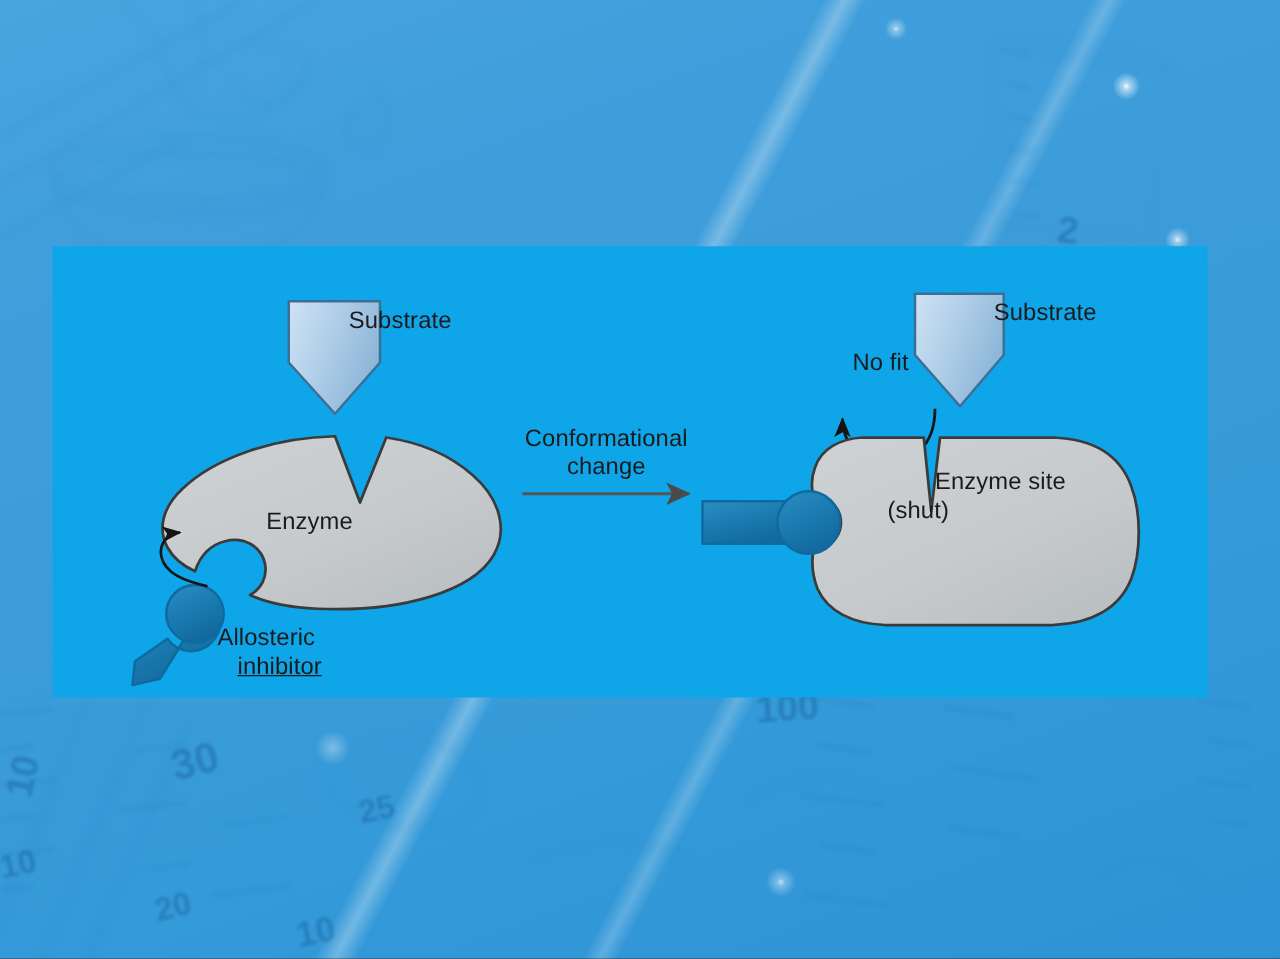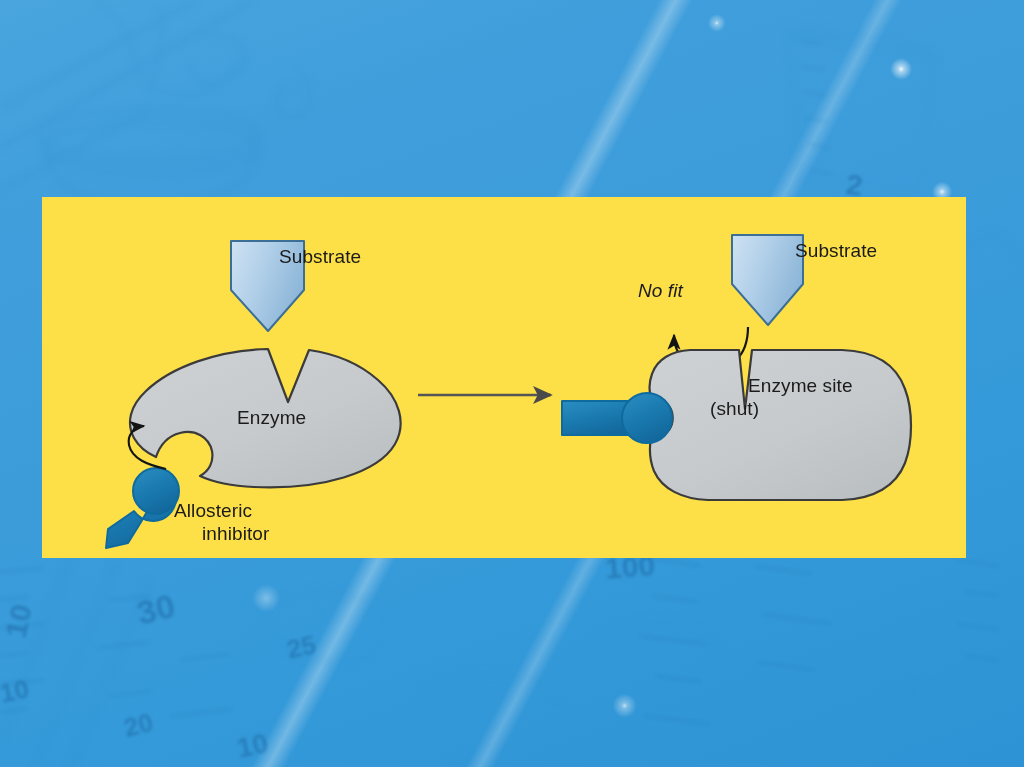--- a/index.html
+++ b/index.html
@@ -60,7 +60,7 @@
     top: 197px;
     width: 924px;
     height: 361px;
-    background: #fde047;
+    background: #0ea5e9;
   }
 
   #diagram {

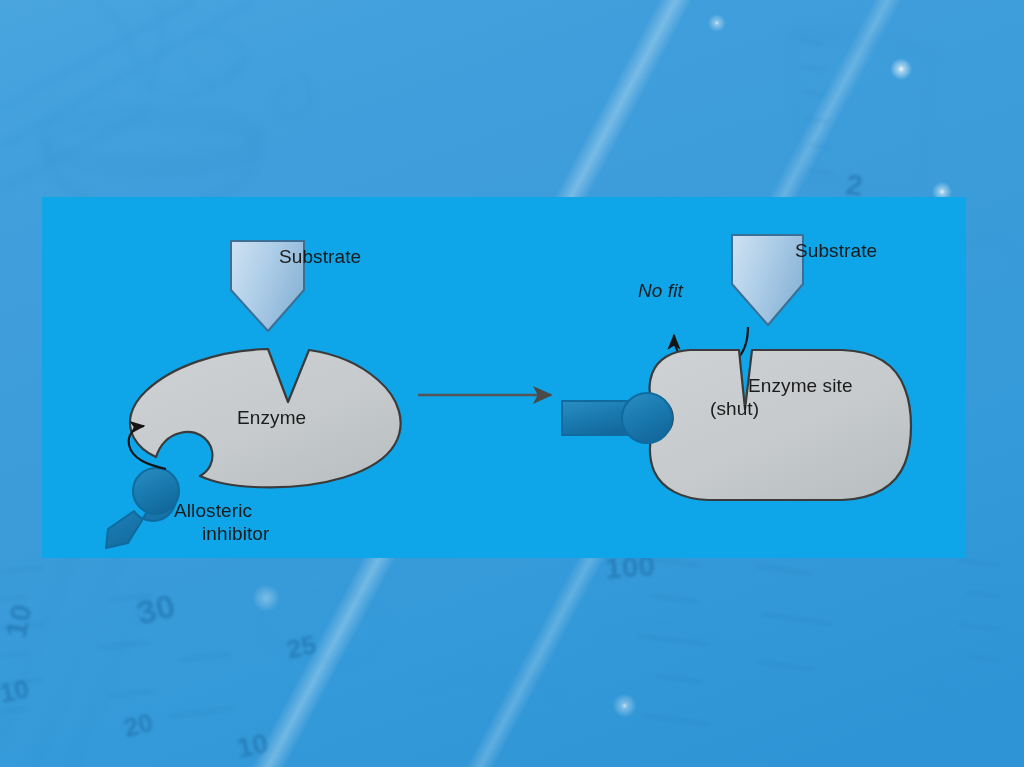--- a/index.html
+++ b/index.html
@@ -295,7 +295,7 @@
 
     <div class="dlabel" style="left:753px; top:43px;">Substrate</div>
 
-    <div class="dlabel" style="left:596px; top:83px;font-style:italic;">No fit</div>
+    <div class="dlabel" style="left:640px; top:83px;">No fit</div>
 
     <div class="dlabel" style="left:706px; top:178px;">Enzyme site</div>
     <div class="dlabel" style="left:668px; top:201px;">(shut)</div>

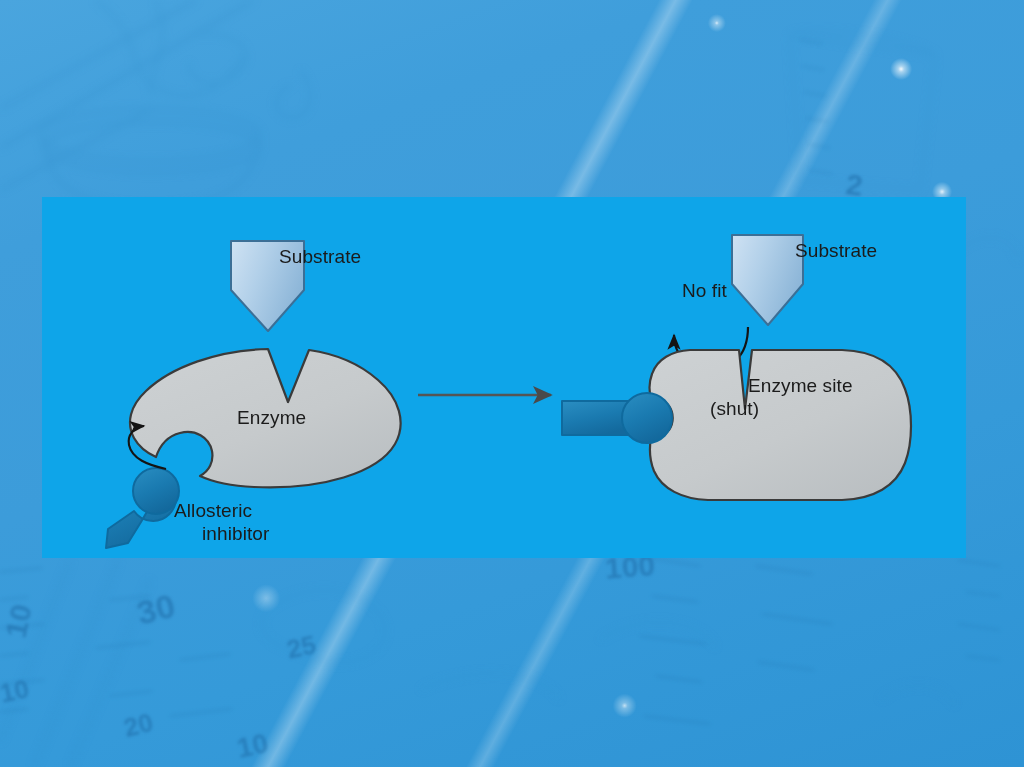--- a/index.html
+++ b/index.html
@@ -292,6 +292,7 @@
     <div class="dlabel" style="left:132px; top:303px;">Allosteric</div>
     <div class="dlabel" style="left:160px; top:326px;">inhibitor</div>
 
+    <div class="dlabel center" style="left:332px; top:144px; width:222px;">Conformational</div>
 
     <div class="dlabel" style="left:753px; top:43px;">Substrate</div>
 

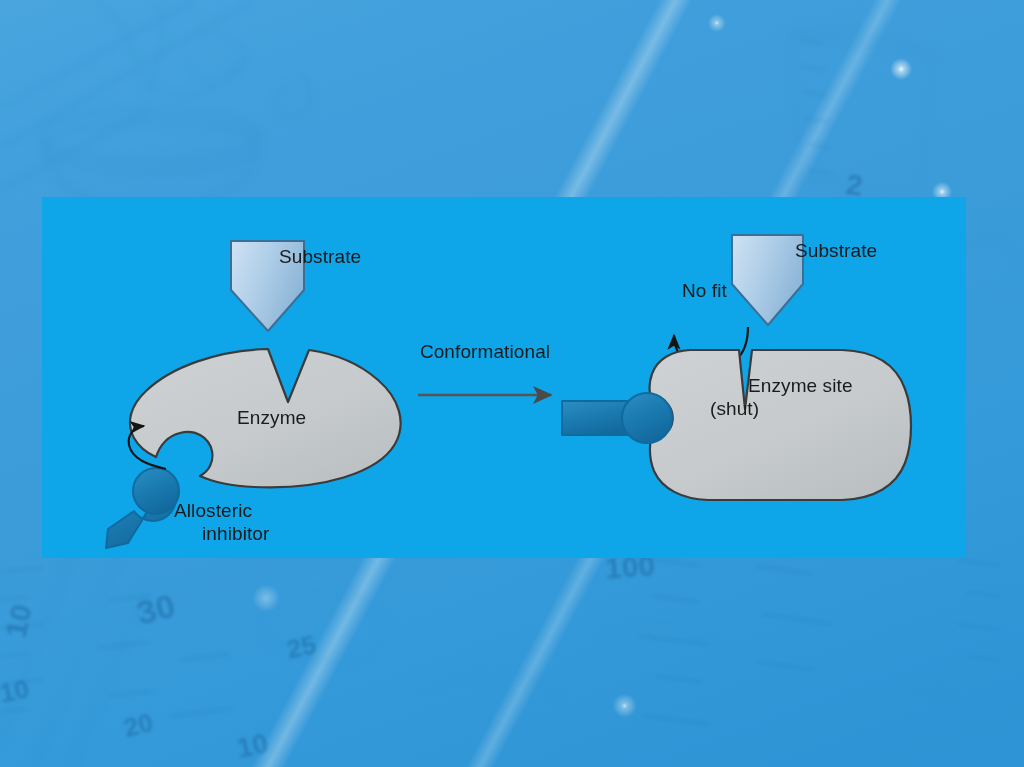--- a/index.html
+++ b/index.html
@@ -293,6 +293,7 @@
     <div class="dlabel" style="left:160px; top:326px;">inhibitor</div>
 
     <div class="dlabel center" style="left:332px; top:144px; width:222px;">Conformational</div>
+    <div class="dlabel center" style="left:332px; top:166px; width:222px;">change</div>
 
     <div class="dlabel" style="left:753px; top:43px;">Substrate</div>
 

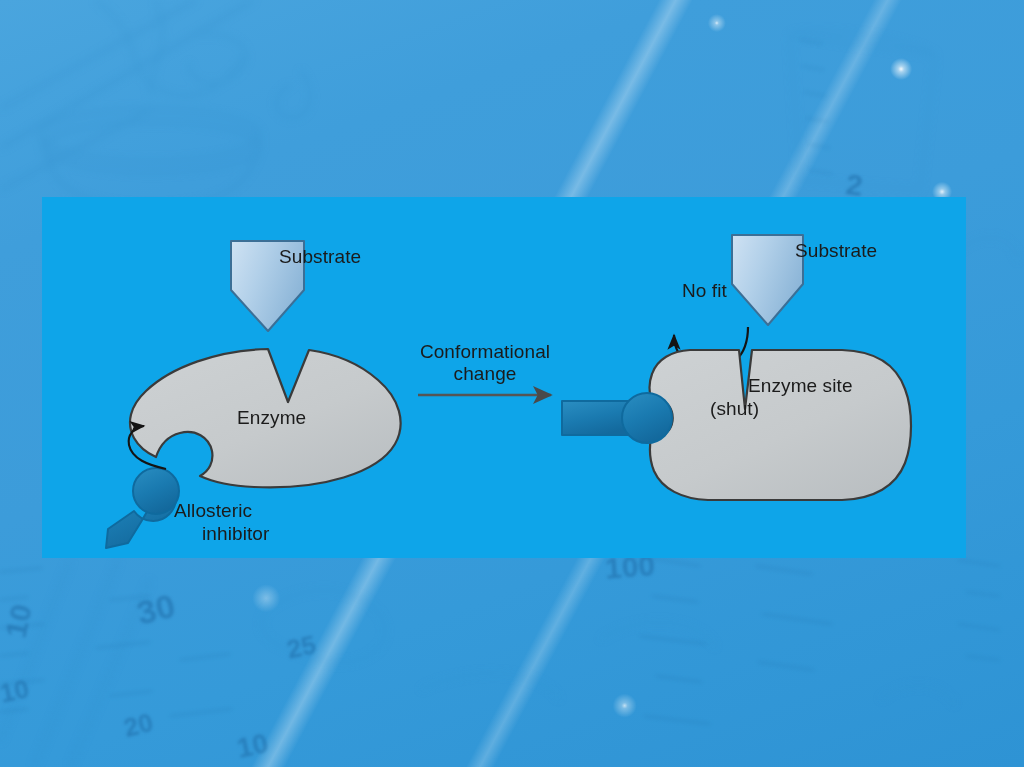--- a/index.html
+++ b/index.html
@@ -287,7 +287,7 @@
 
     <div class="dlabel" style="left:237px; top:49px;">Substrate</div>
 
-    <div class="dlabel" style="left:171px; top:210px;margin-left:24px;">Enzyme</div>
+    <div class="dlabel" style="left:171px; top:210px;">Enzyme</div>
 
     <div class="dlabel" style="left:132px; top:303px;">Allosteric</div>
     <div class="dlabel" style="left:160px; top:326px;">inhibitor</div>

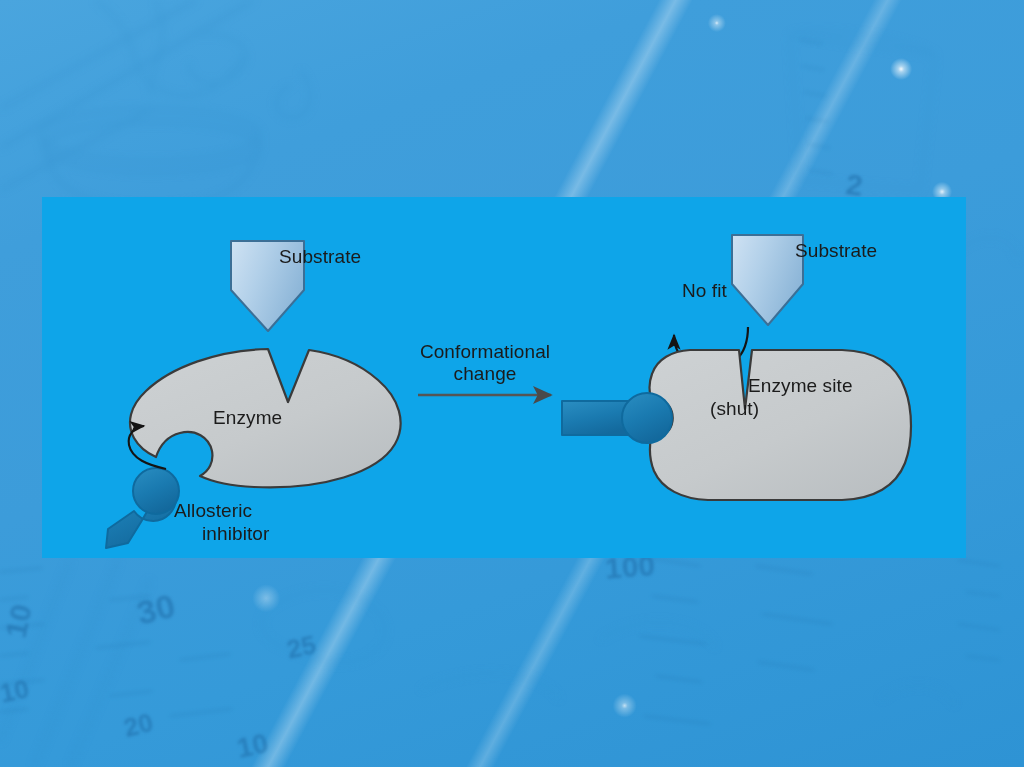--- a/index.html
+++ b/index.html
@@ -290,7 +290,7 @@
     <div class="dlabel" style="left:171px; top:210px;">Enzyme</div>
 
     <div class="dlabel" style="left:132px; top:303px;">Allosteric</div>
-    <div class="dlabel" style="left:160px; top:326px;">inhibitor</div>
+    <div class="dlabel" style="left:148px; top:326px;text-decoration:underline;">inhibitor</div>
 
     <div class="dlabel center" style="left:332px; top:144px; width:222px;">Conformational</div>
     <div class="dlabel center" style="left:332px; top:166px; width:222px;">change</div>

